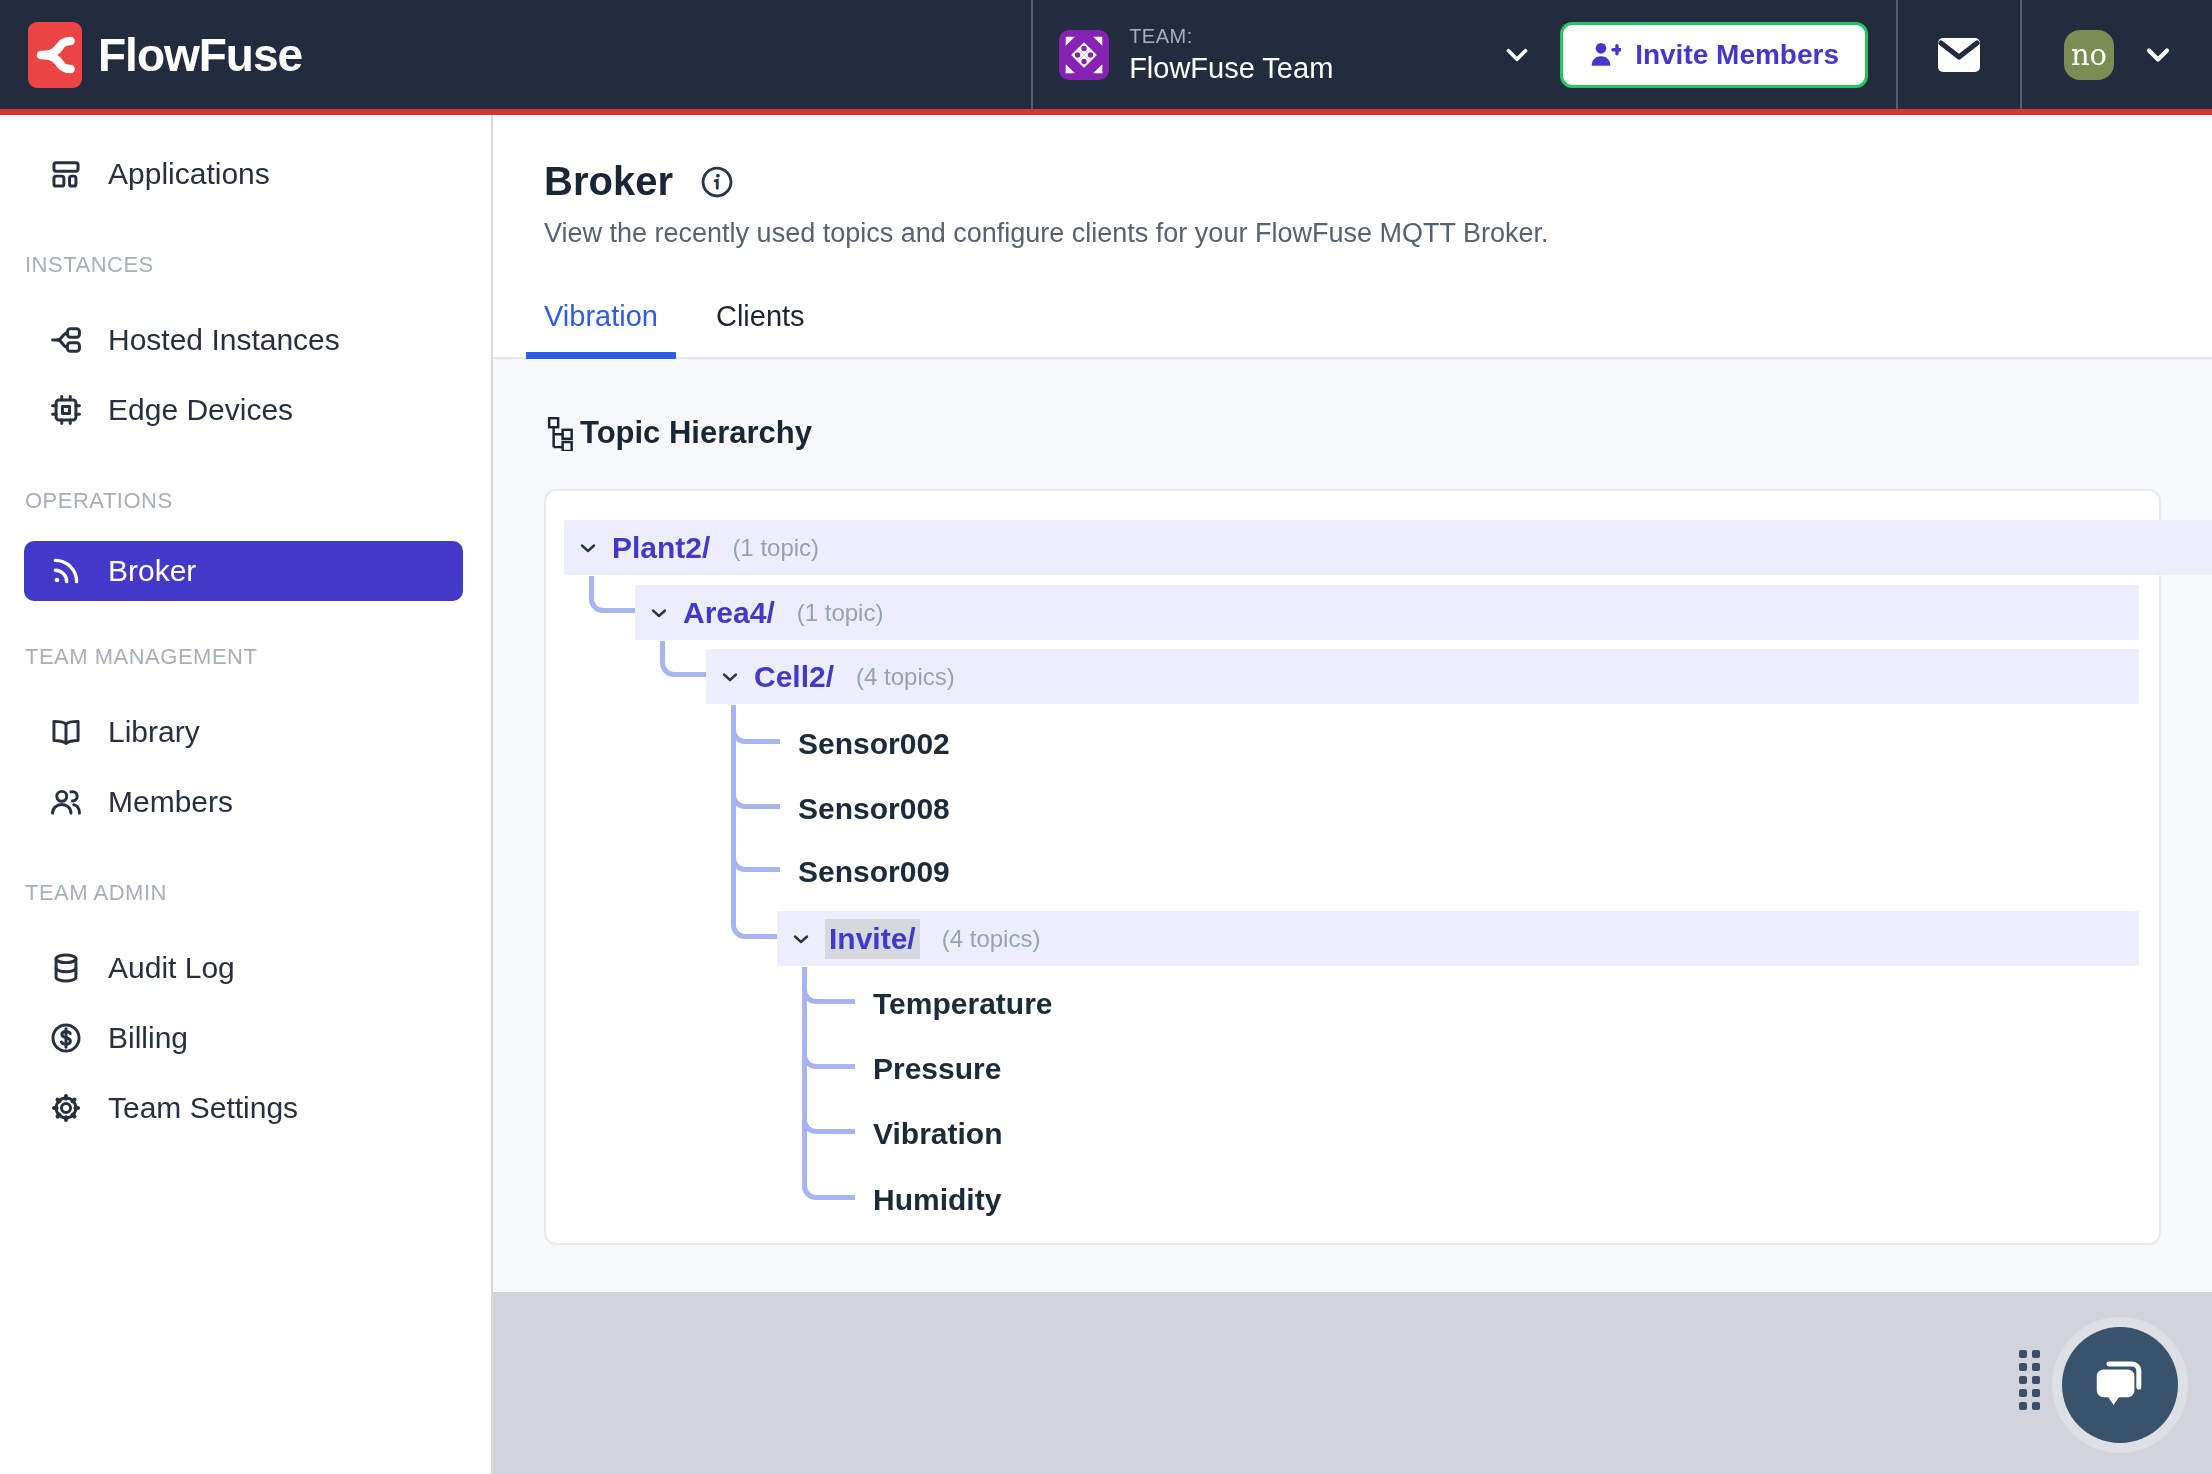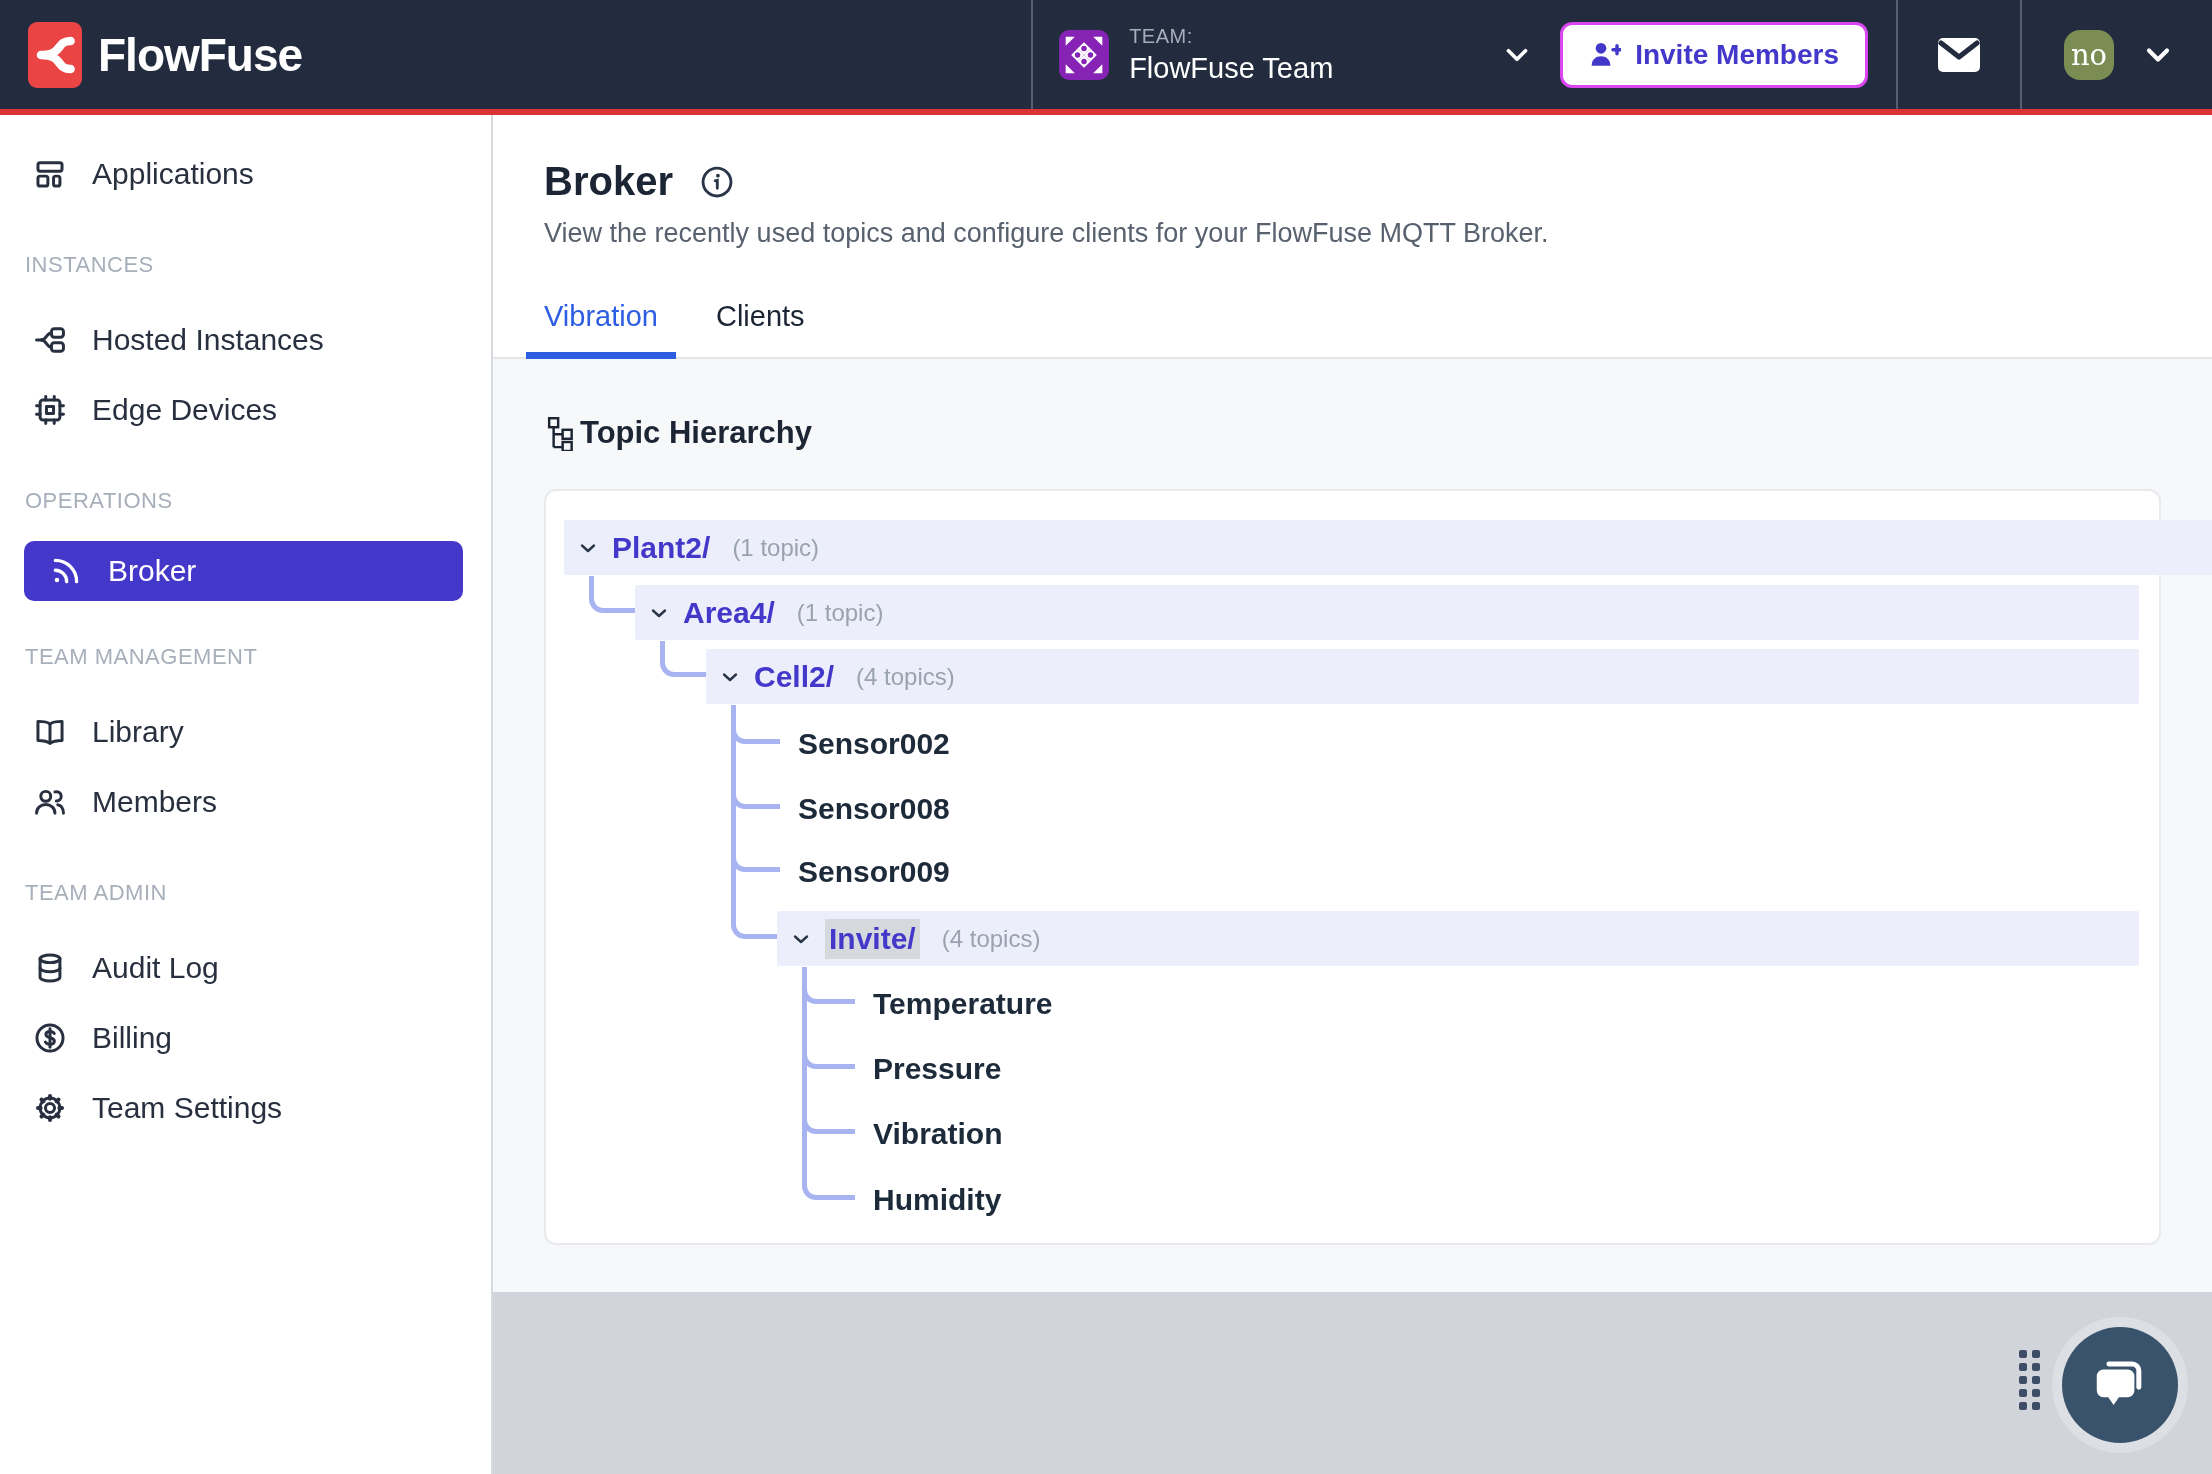--- a/index.html
+++ b/index.html
@@ -19,7 +19,7 @@
   .team-texts { margin-left:20px; display:flex; flex-direction:column; gap:4px; flex:1; }
   .team-label { color:#A7AEBB; font-size:20px; letter-spacing:0.5px; }
   .team-name  { color:#ffffff; font-size:29px; font-weight:500; }
-  .invite-btn { height:66px; border-radius:12px; background:#ffffff; border:3px solid #d946ef;
+  .invite-btn { height:66px; border-radius:12px; background:#ffffff; border:3px solid #22c55e;
                 display:flex; align-items:center; gap:14px; padding:0 26px; margin-right:28px;
                 color:#4338CA; font-size:28px; font-weight:700; cursor:pointer; }
   .mail-section { width:122px; height:109px; display:flex; align-items:center; justify-content:center; cursor:pointer; }

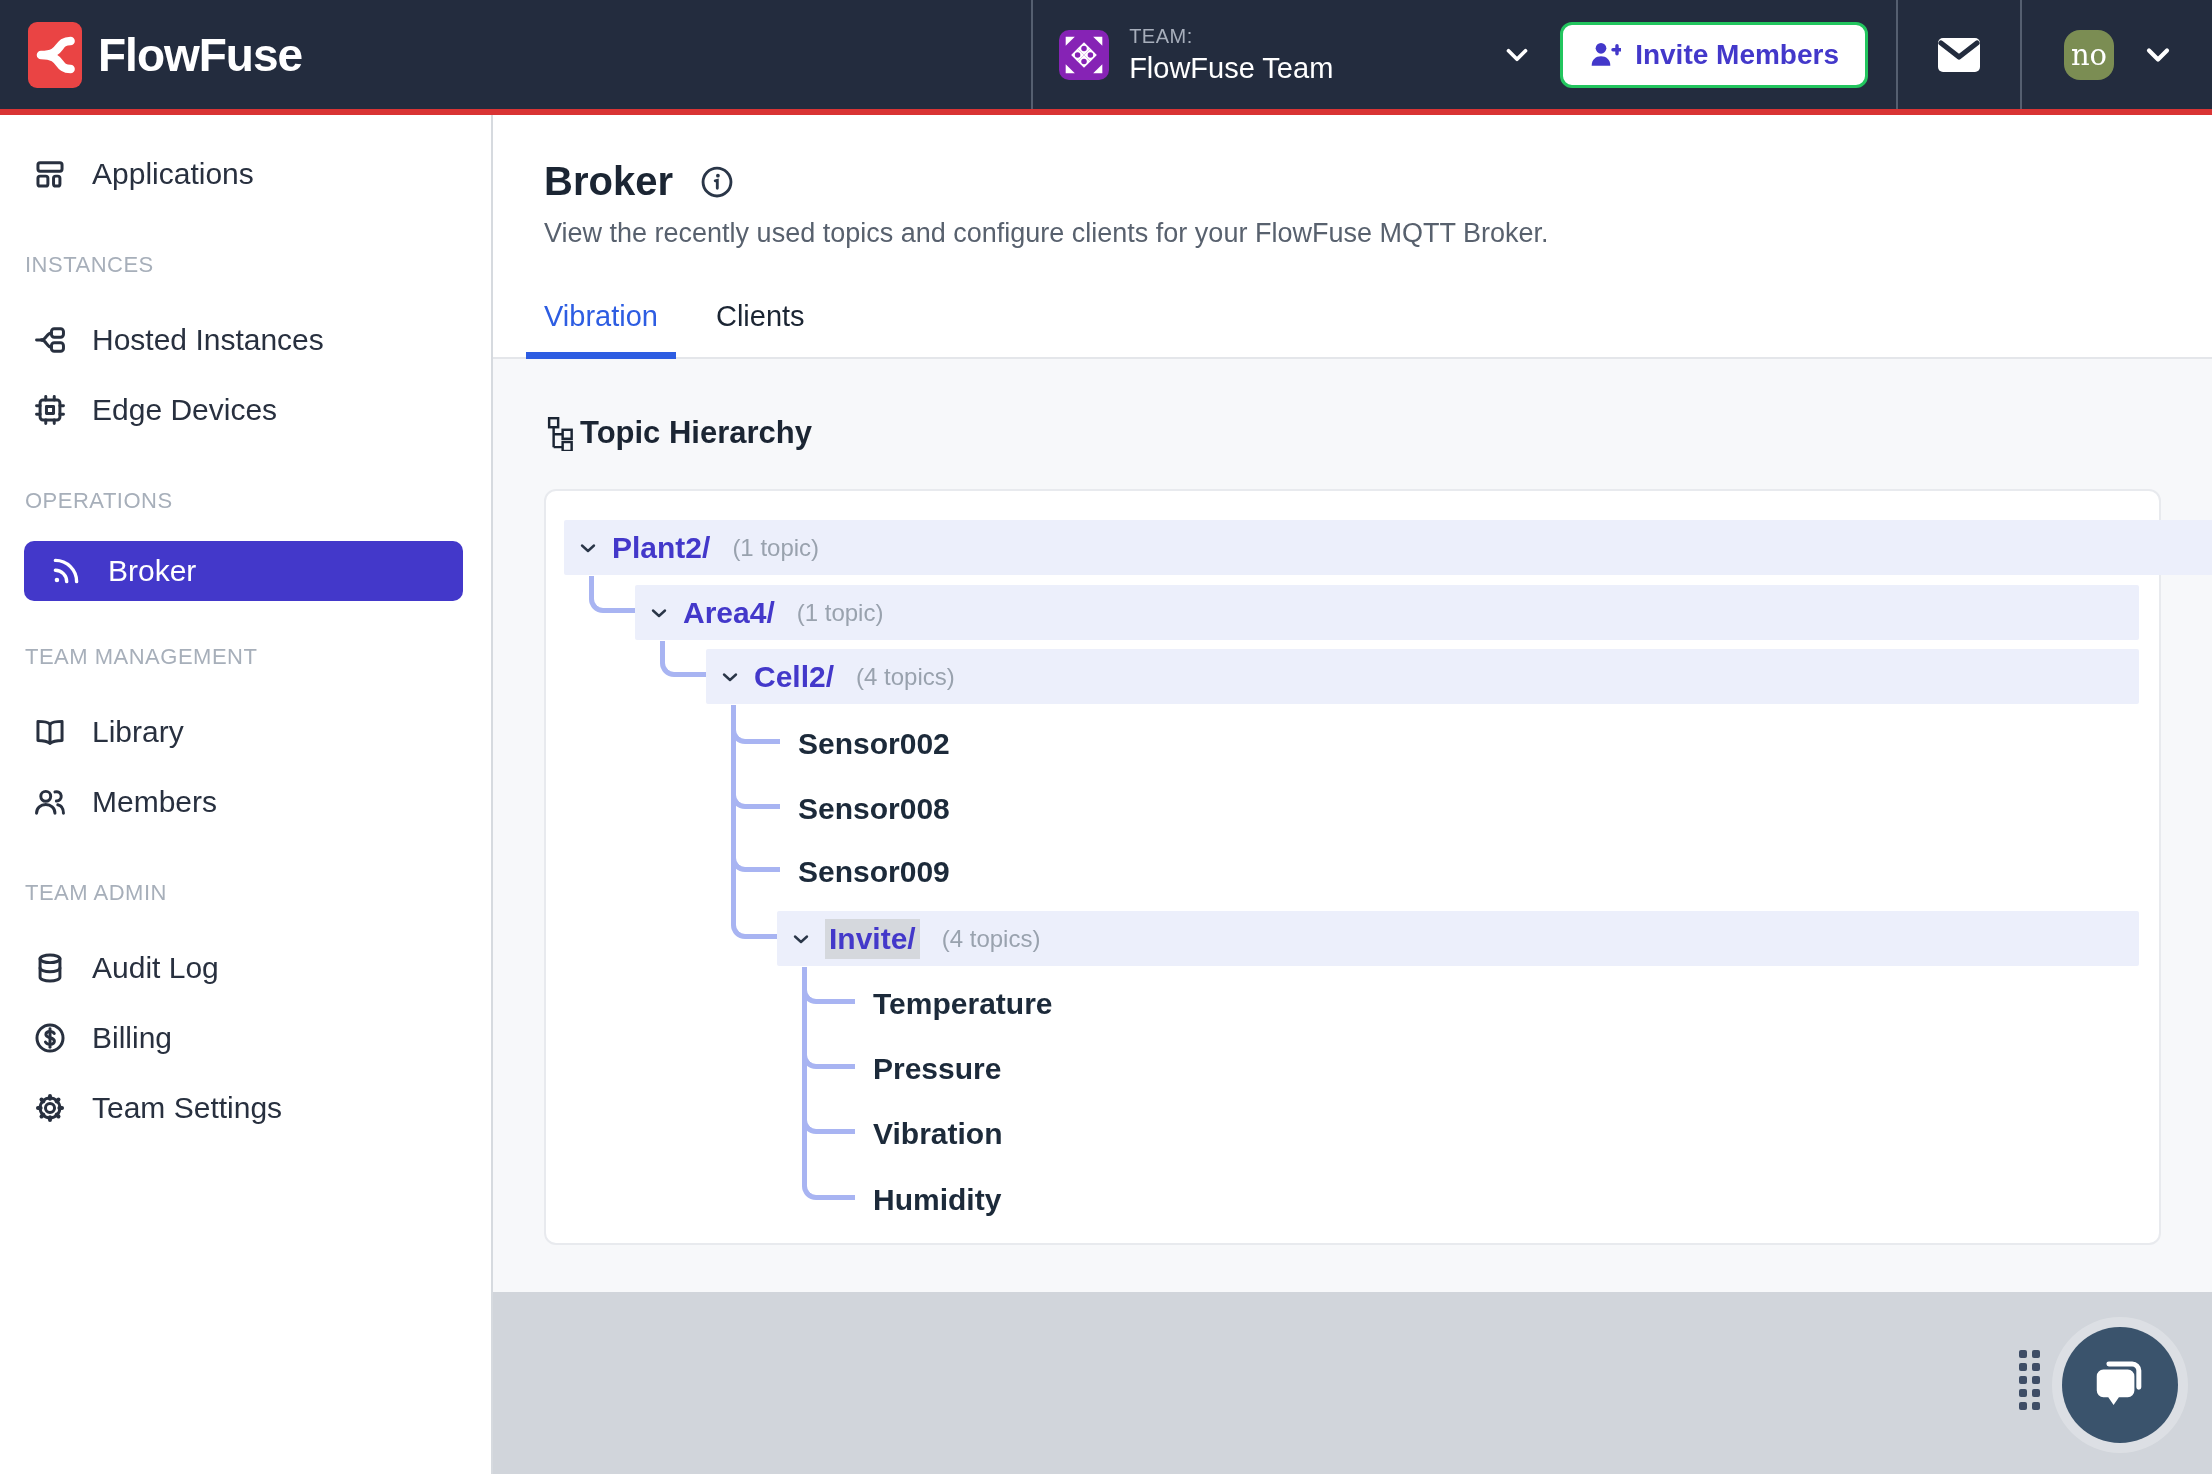--- a/index.html
+++ b/index.html
@@ -36,7 +36,7 @@
   .sidebar { width:493px; background:#ffffff; border-right:2px solid #D6DADF; padding-top:24px; flex:0 0 auto; }
   .side-section { height:60px; margin-top:26px; margin-bottom:10px; padding-left:25px;
                   display:flex; align-items:center; color:#A7AFBA; font-size:22px; letter-spacing:0.5px; }
-  .side-item { height:70px; display:flex; align-items:center; padding-left:32px; gap:24px;
+  .side-item { height:70px; display:flex; align-items:center; padding-left:48px; gap:24px;
                color:#28303F; font-size:30px; cursor:pointer; }
   .side-item .ic { width:36px; height:36px; flex:0 0 auto; display:flex; align-items:center; justify-content:center; }
   .side-item.active { height:60px; margin:5px 28px 5px 24px; padding-left:24px; border-radius:10px;

